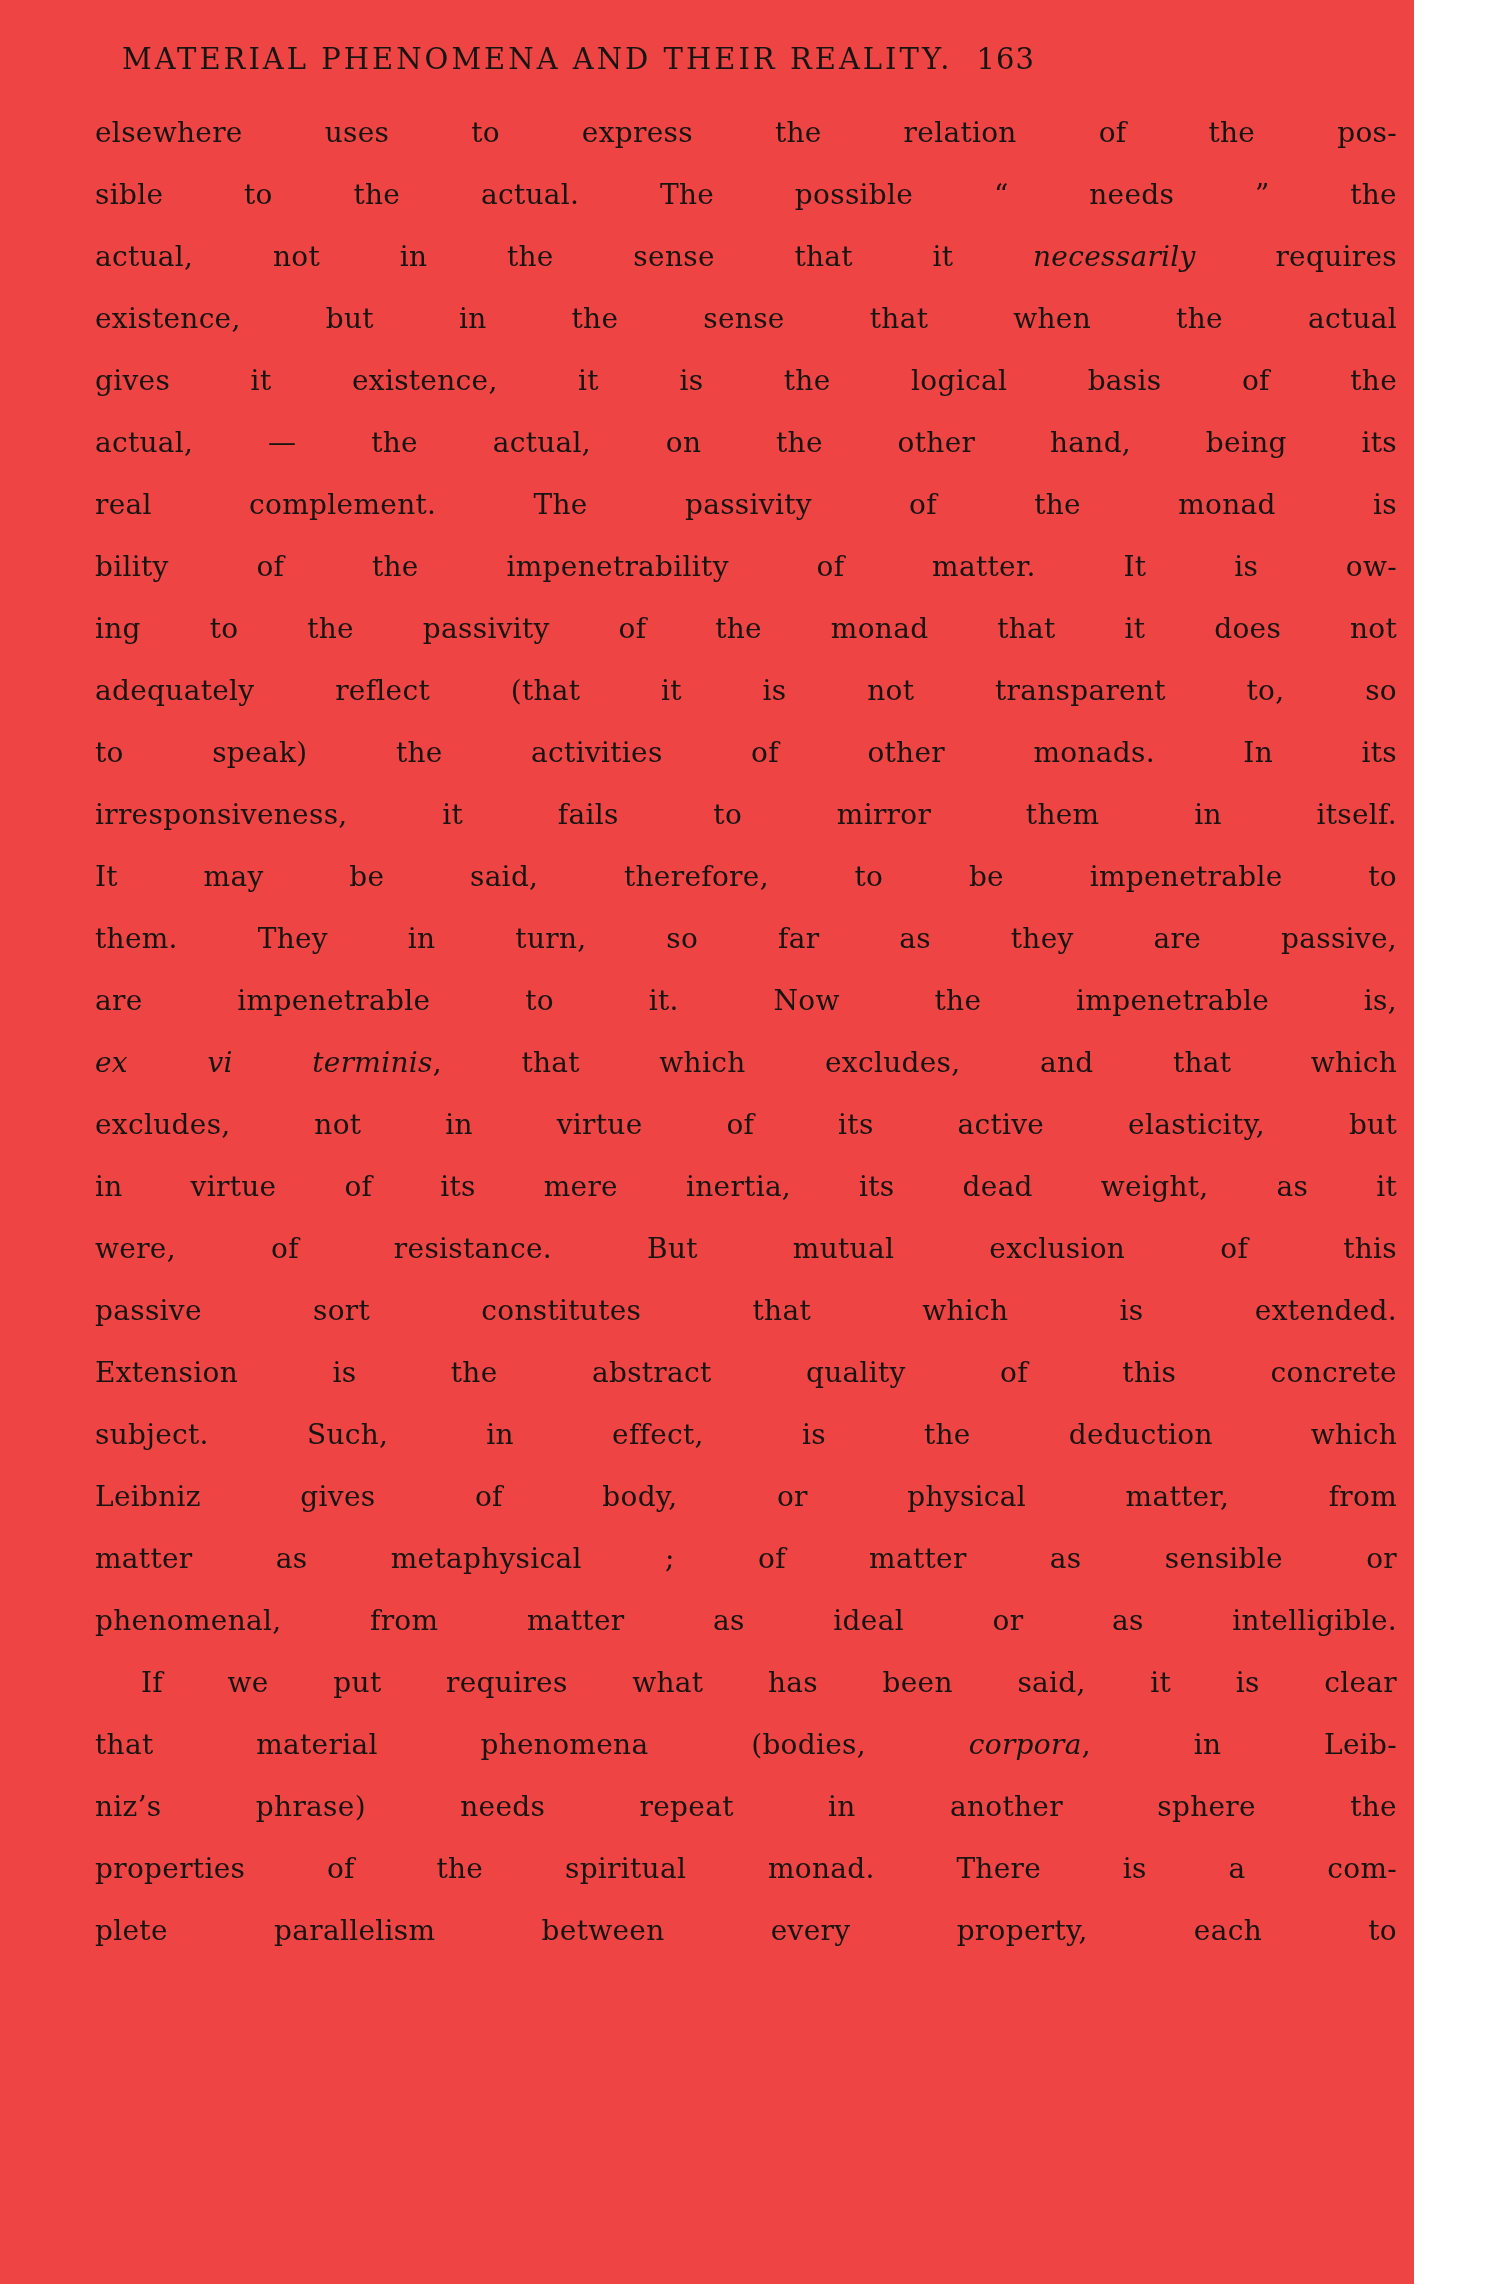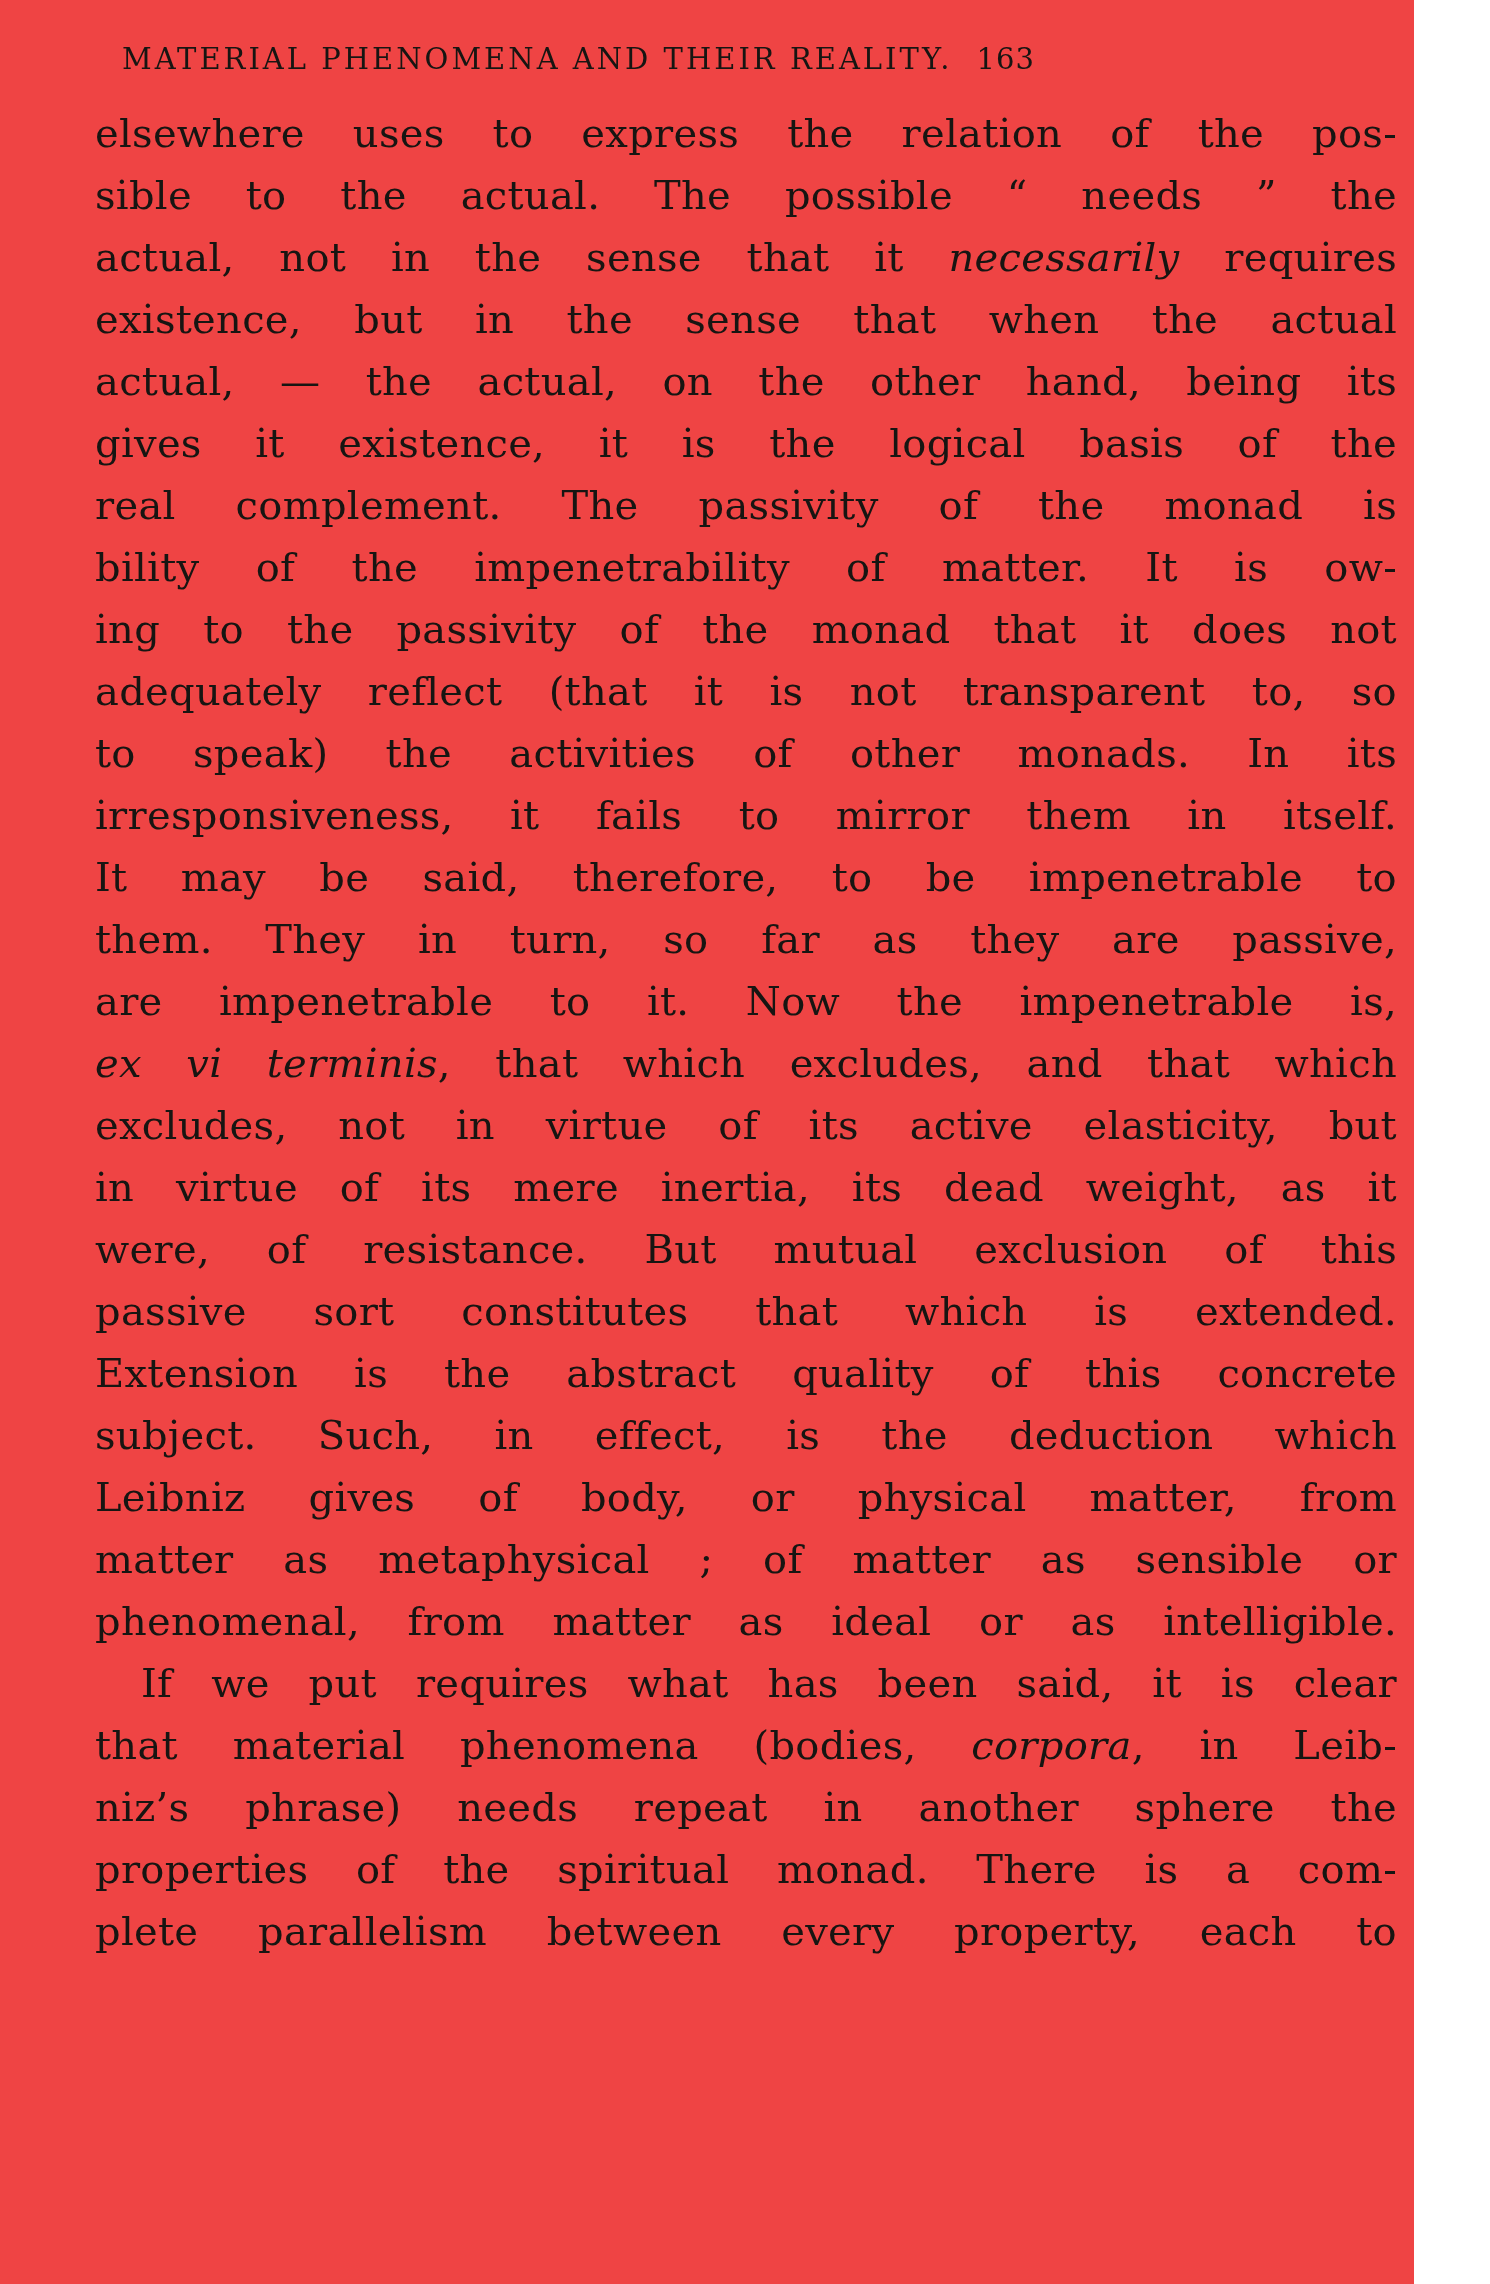--- a/index.html
+++ b/index.html
@@ -35,7 +35,7 @@
     top: 102px;
     left: 95px;
     width: 1302px;
-    font-size: 40px;
+    font-size: 28px;
     line-height: 62px;
     letter-spacing: 0.3px;
   }

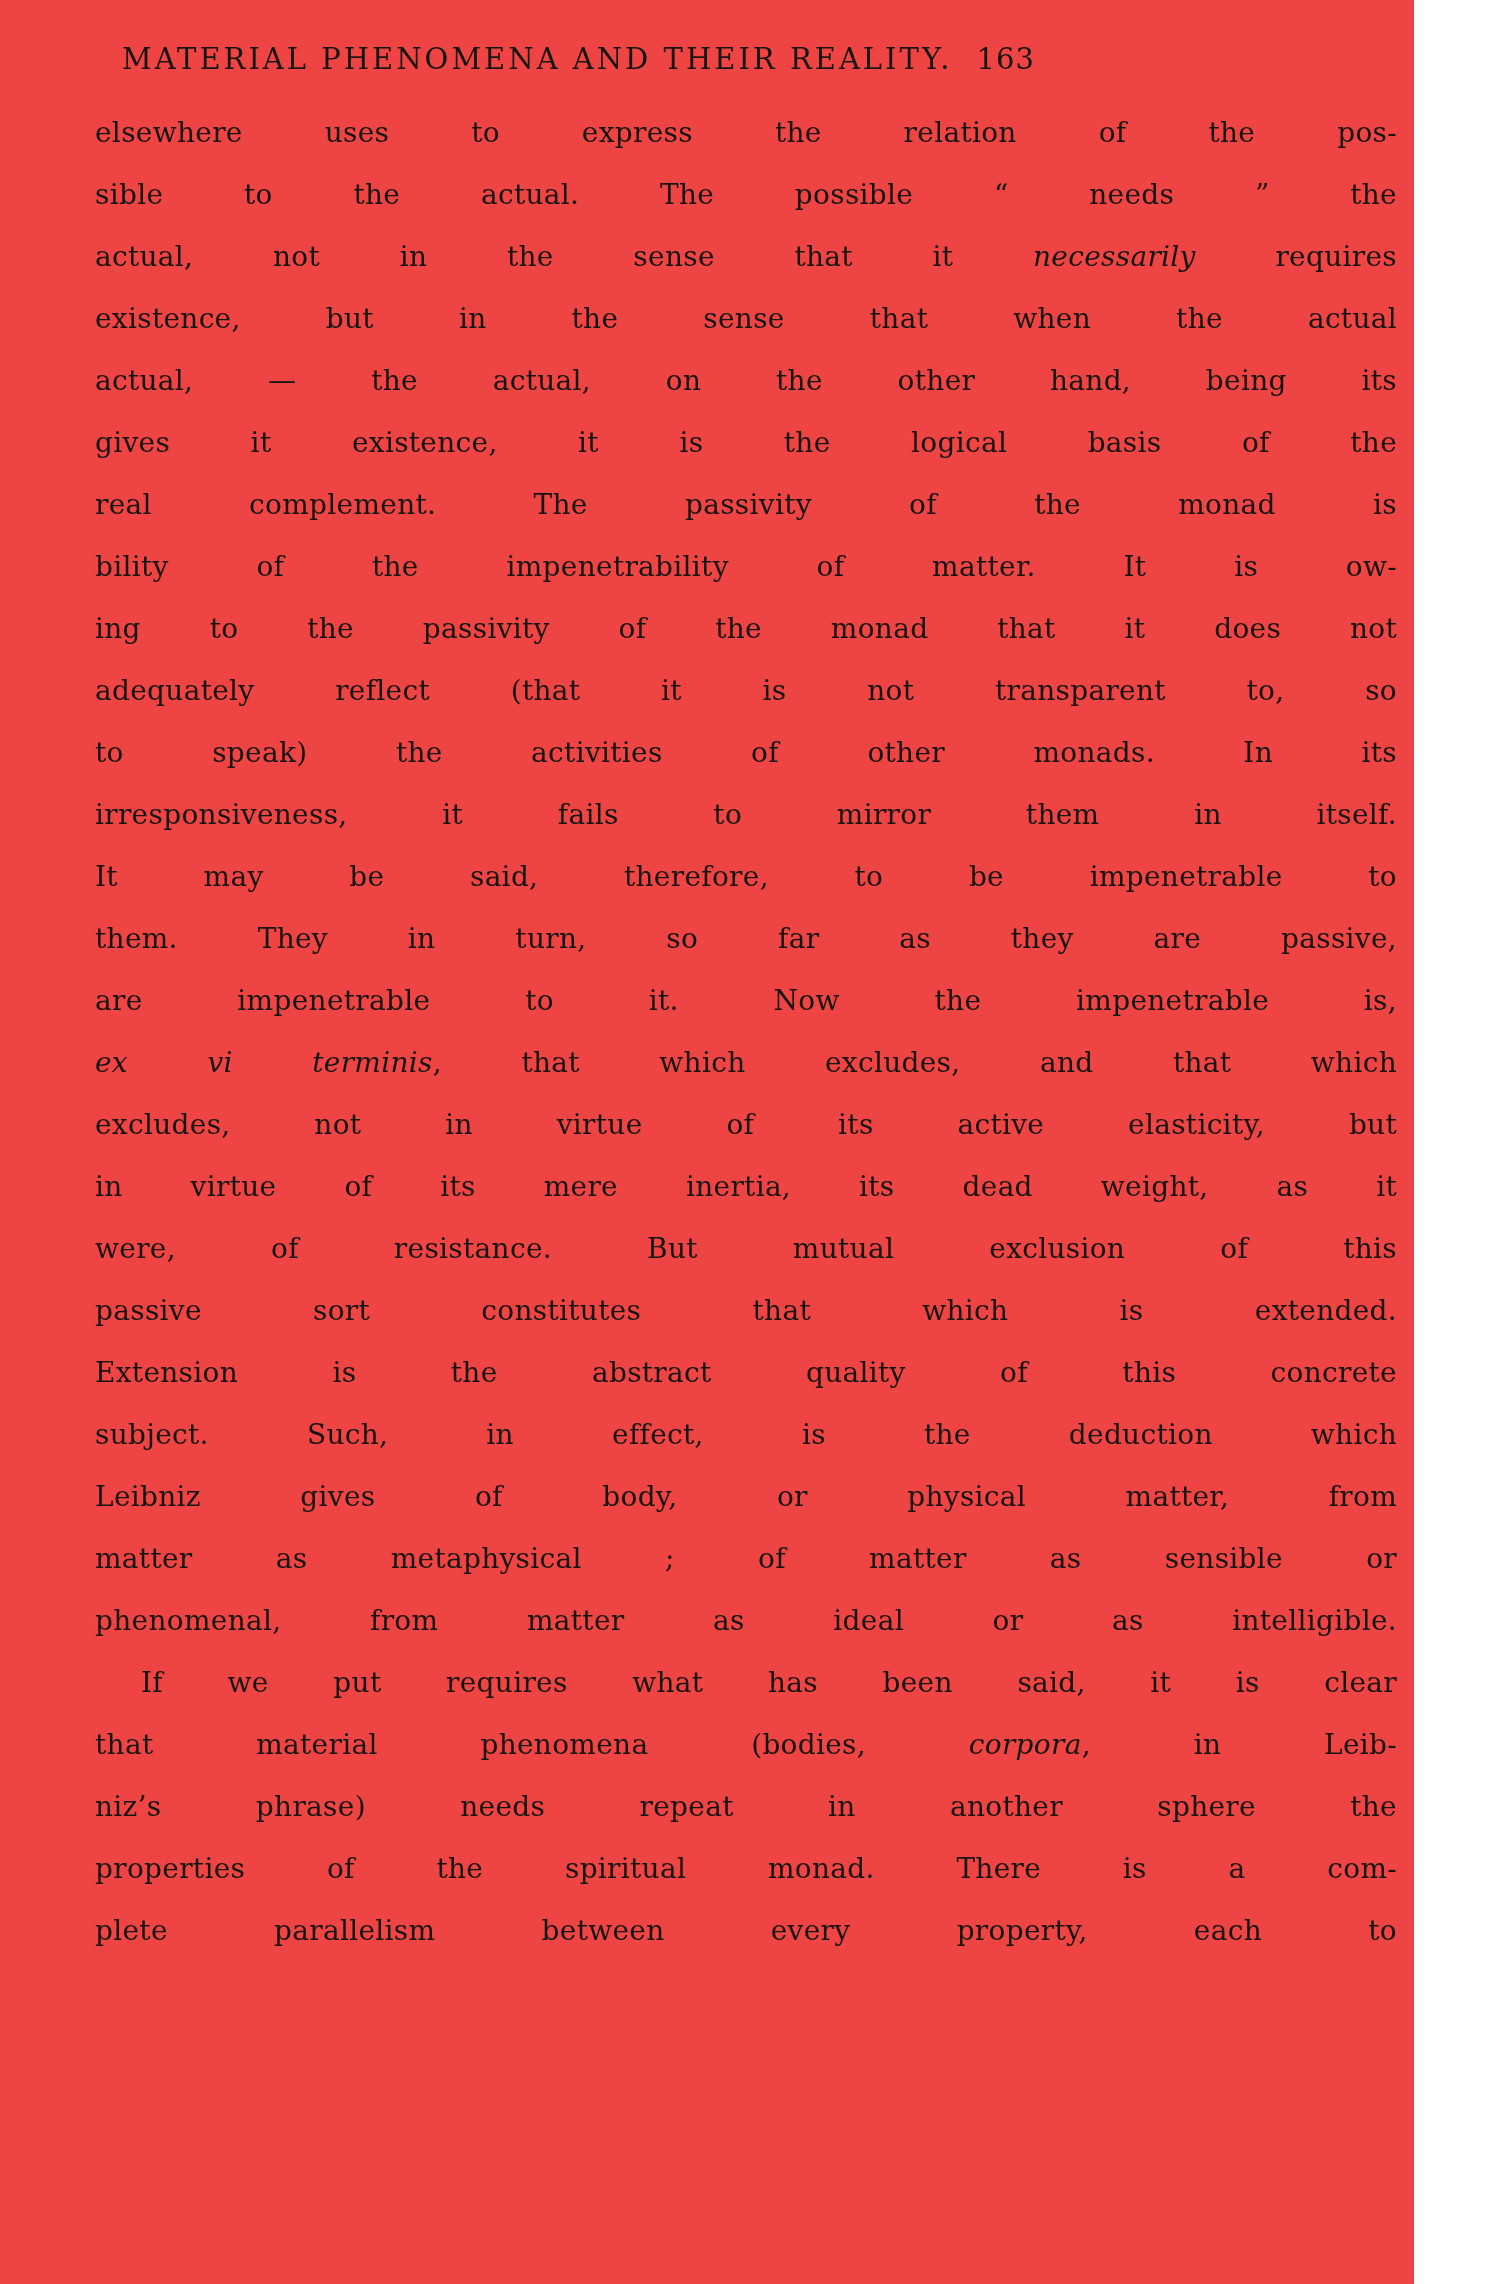--- a/index.html
+++ b/index.html
@@ -64,8 +64,8 @@
       <div class="line"><span>sible to the actual.  The possible “ needs ” the</span></div>
       <div class="line"><span>actual, not in the sense that it </span><em>necessarily</em><span> requires</span></div>
       <div class="line"><span>existence, but in the sense that when the actual</span></div>
+      <div class="line"><span>gives it existence, it is the logical basis of the</span></div>
       <div class="line"><span>actual, — the actual, on the other hand, being its</span></div>
-      <div class="line"><span>gives it existence, it is the logical basis of the</span></div>
       <div class="line"><span>real complement.  The passivity of the monad is</span></div>
       <div class="line"><span>bility of the impenetrability of matter.  It is ow-</span></div>
       <div class="line"><span>ing to the passivity of the monad that it does not</span></div>

